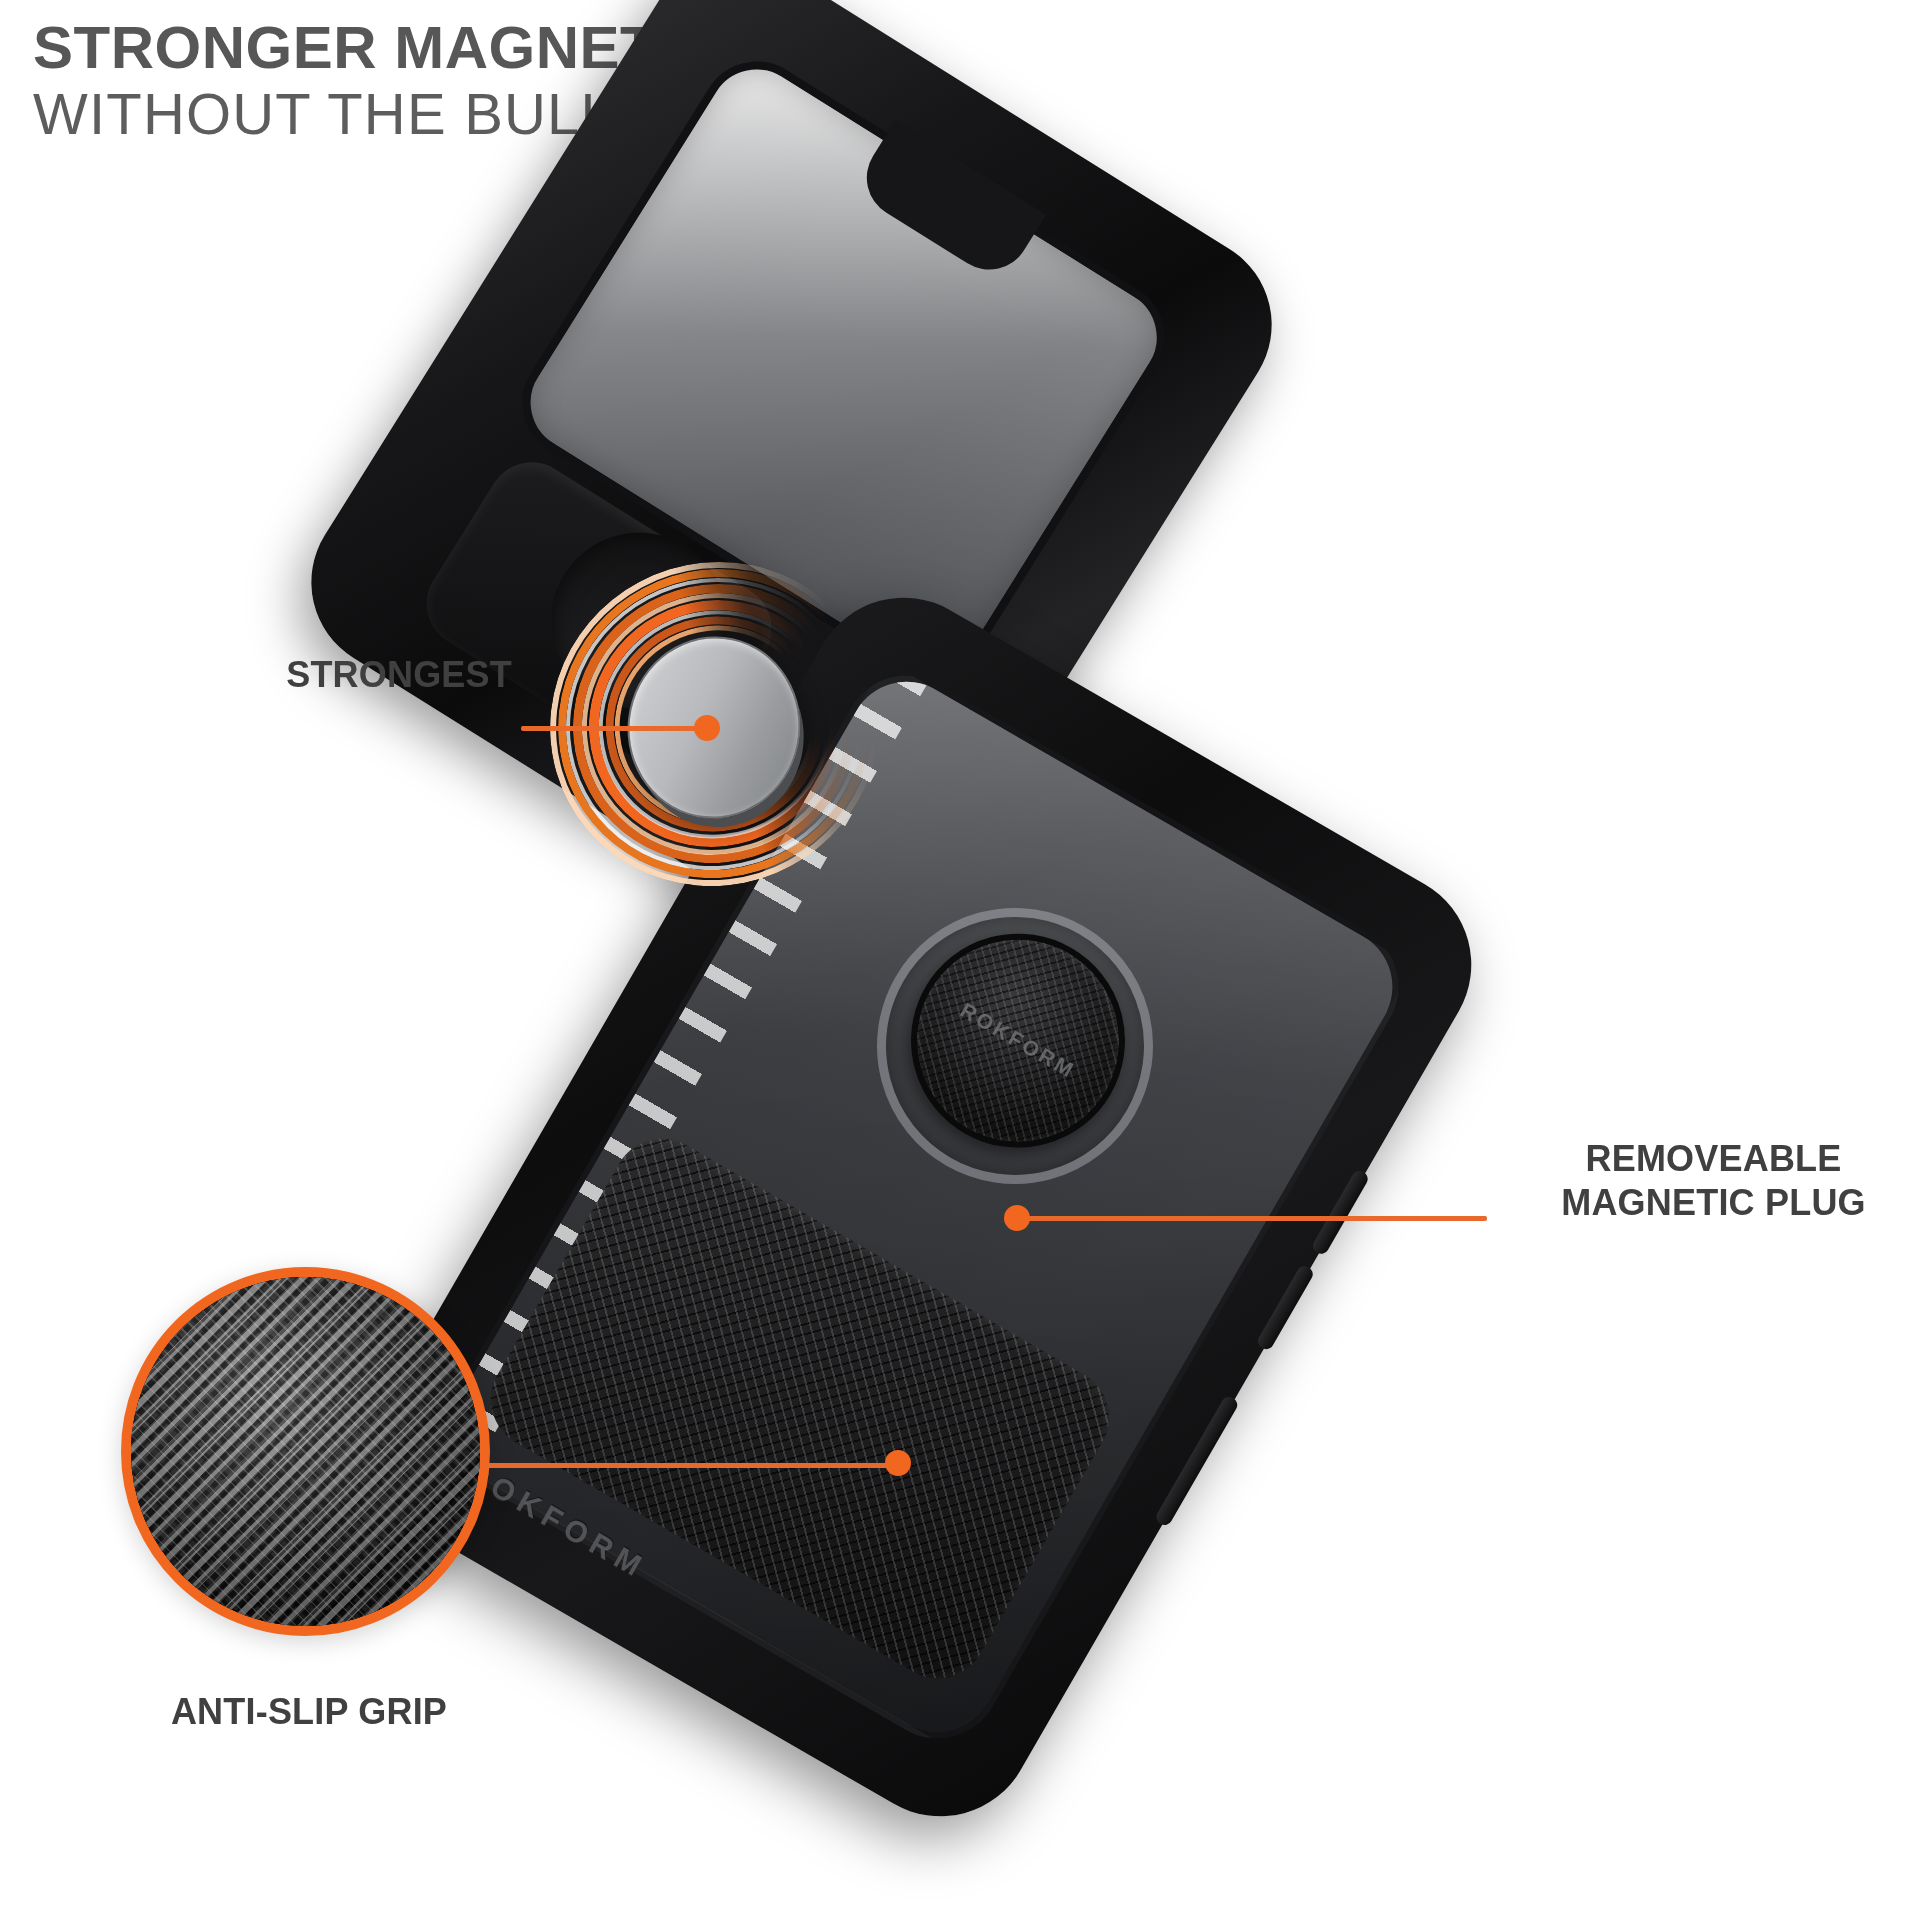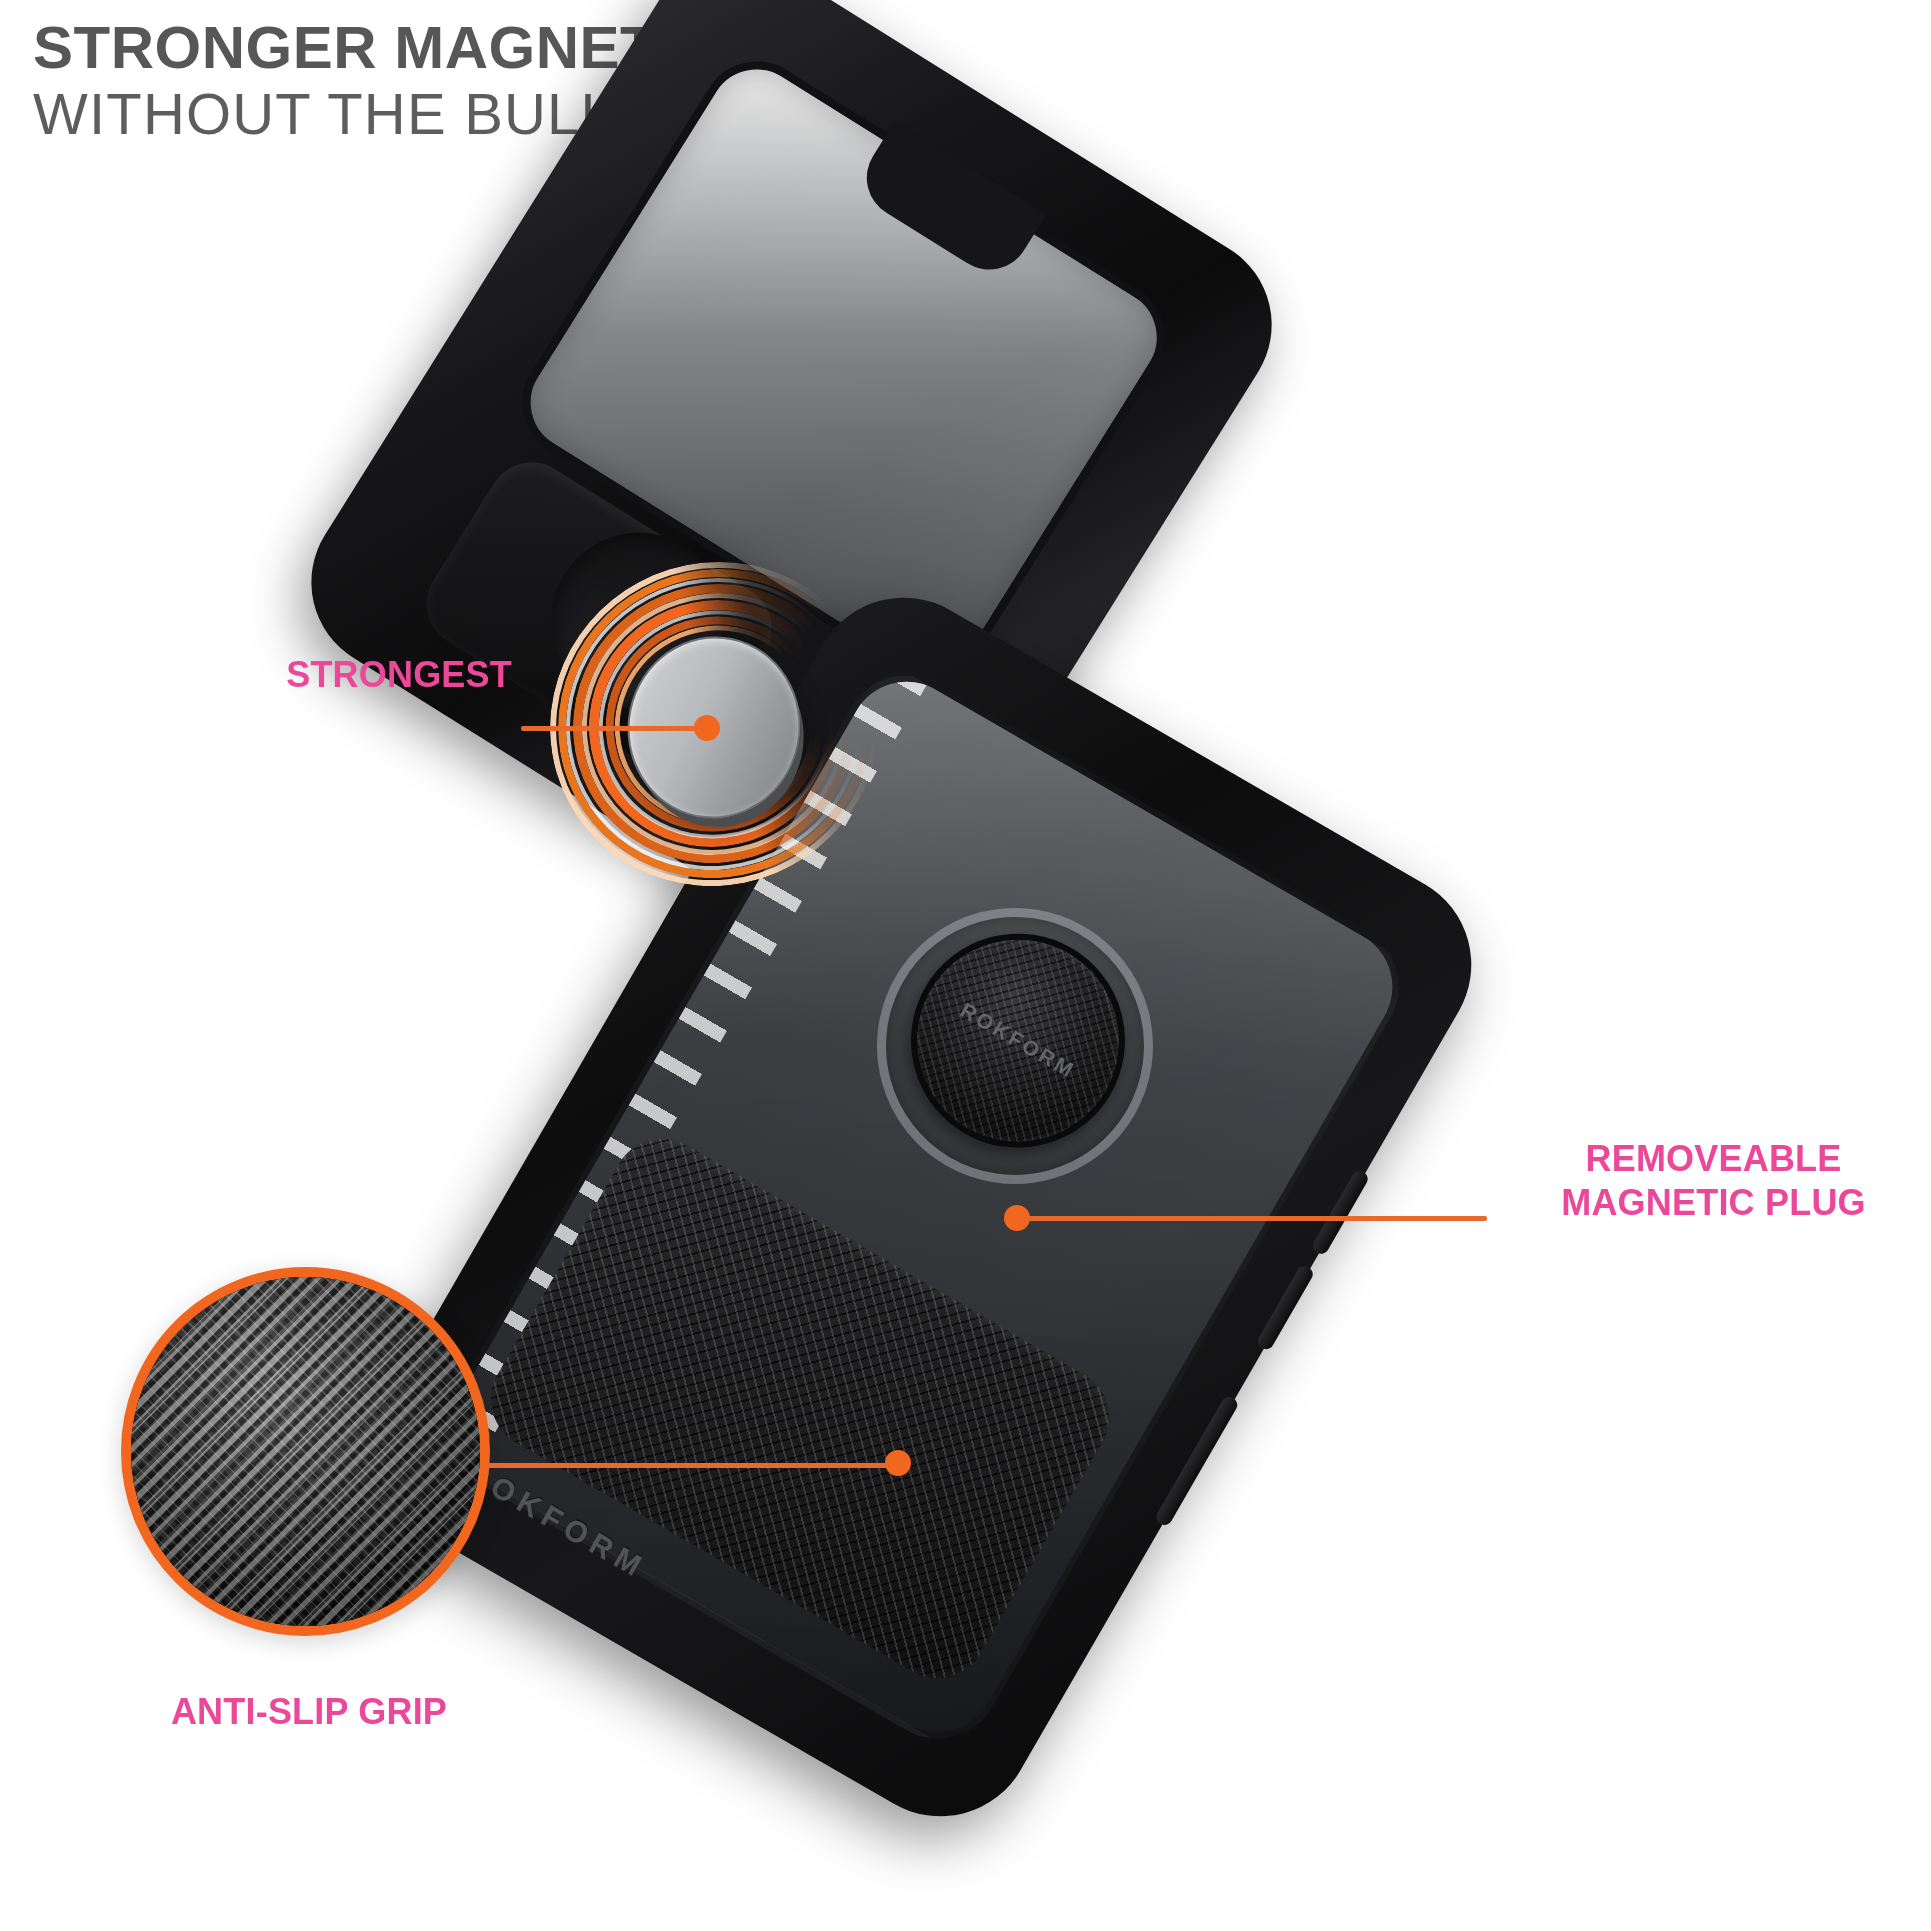--- a/index.html
+++ b/index.html
@@ -26,7 +26,7 @@
 
   
   .callout {
-    position:absolute; font-weight:bold; color:#ec4899;
+    position:absolute; font-weight:bold; color:#404040;
     font-size:36px; line-height:1.22; letter-spacing:0.2px;
   }
   .callout-left   { left:58px;  top:653px;  width:454px; text-align:right; }

